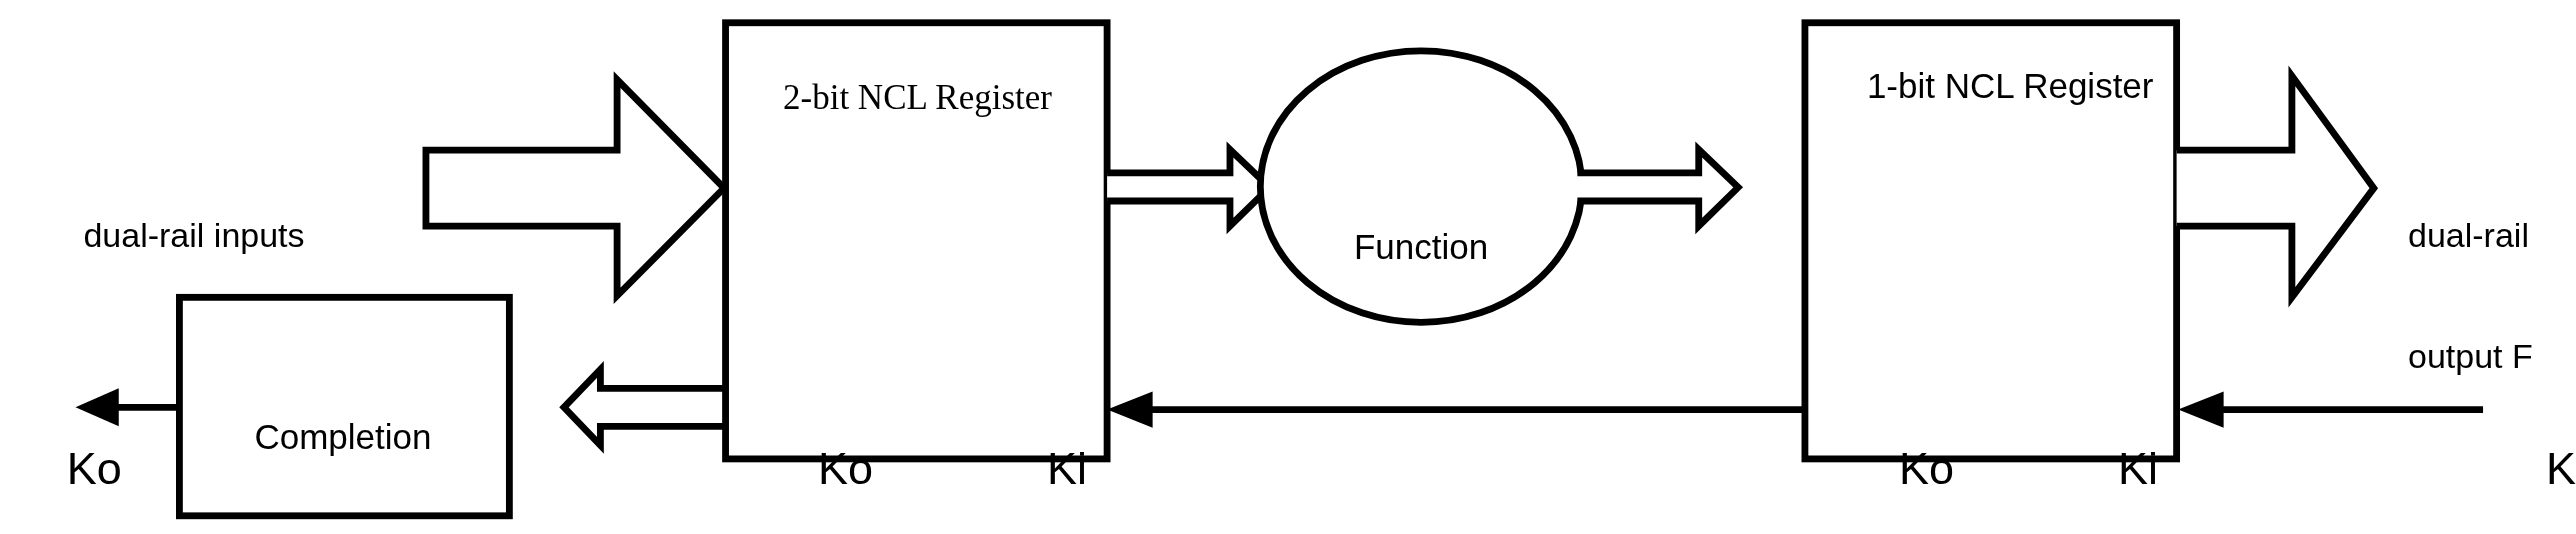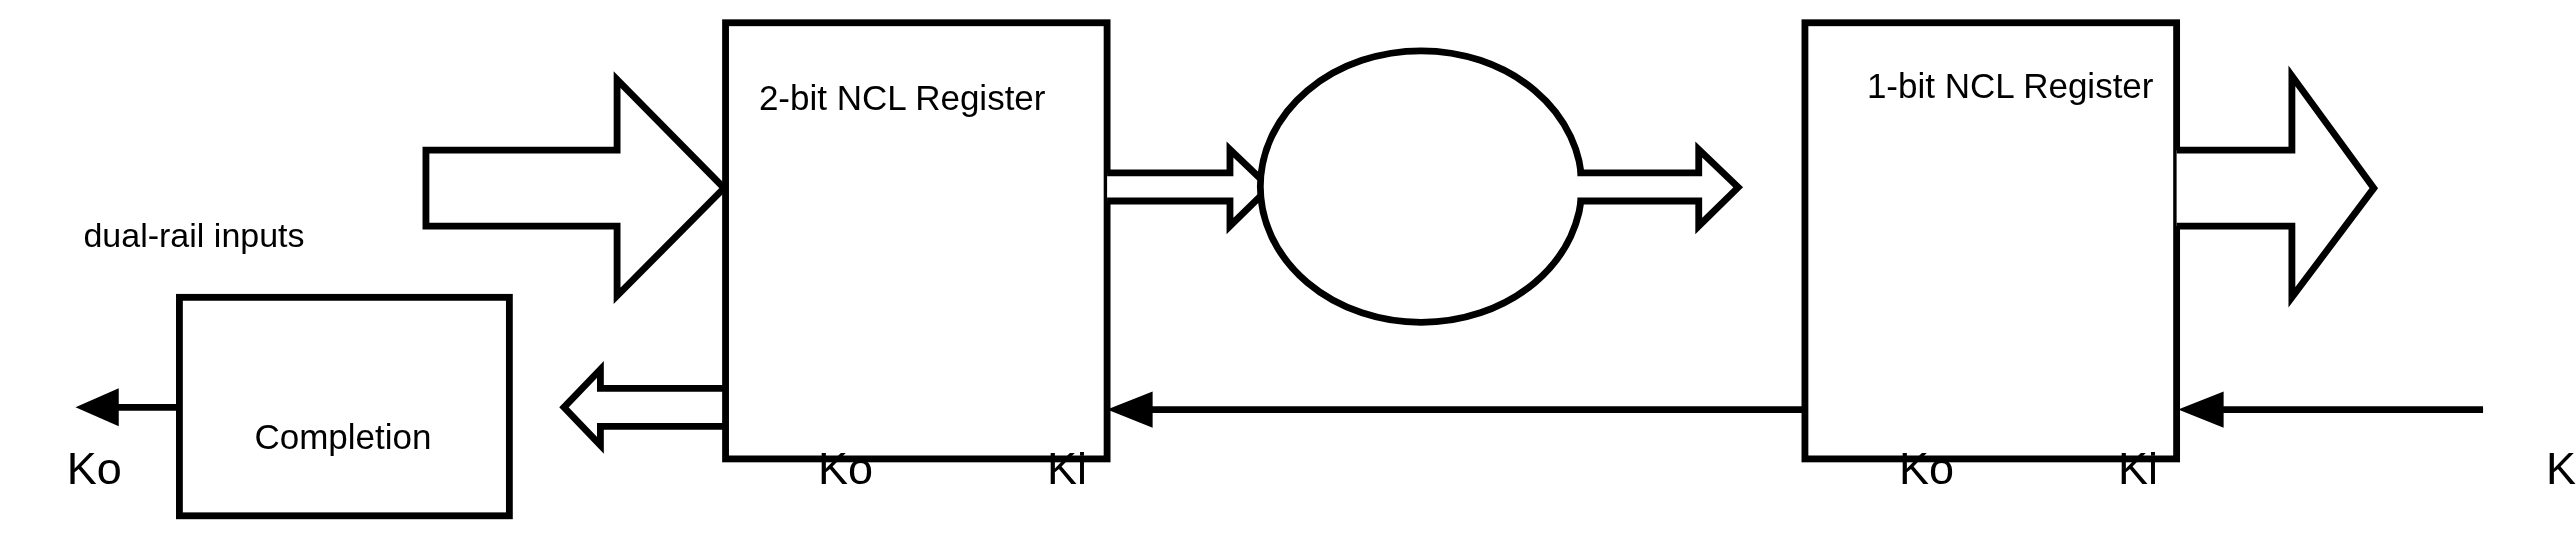--- a/index.html
+++ b/index.html
@@ -100,7 +100,7 @@
     
   </div>
 
-  <div class="lbl t-box left" style="left:720px; top:36px;">
+  <div class="lbl t-box left" style="left:748px; top:36px;font-family:Liberation Serif, serif;">
     <span>2-bit NCL Register</span>
   </div>
 

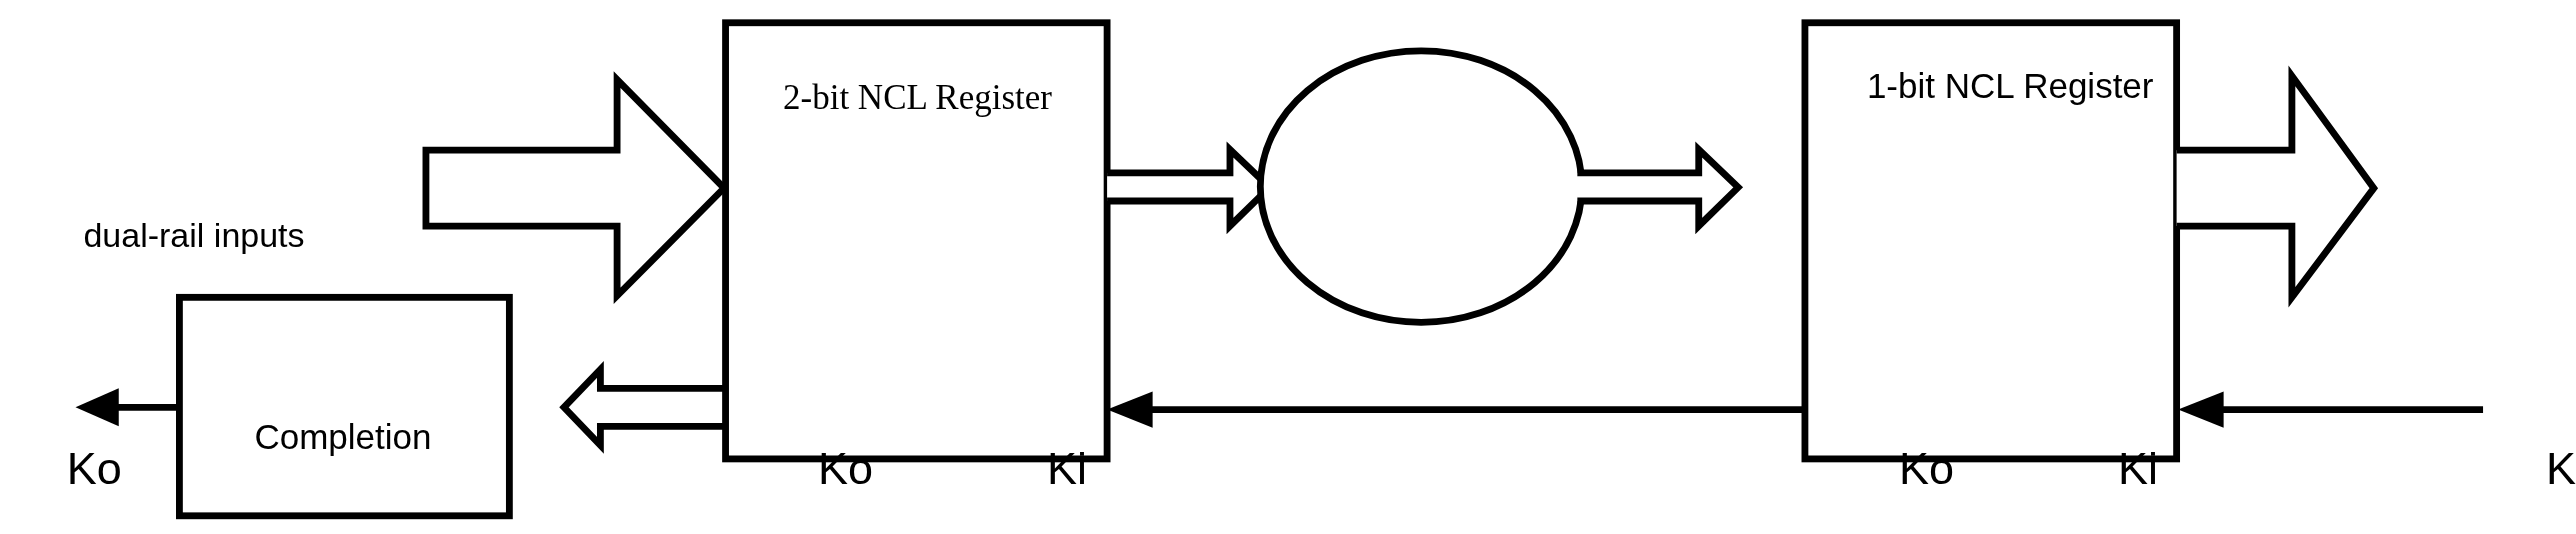--- a/index.html
+++ b/index.html
@@ -113,6 +113,7 @@
   </div>
 
   <div class="lbl t-box center" style="left:1421px; top:143px; width:319px;">
+    <div>Function</div>
   </div>
 
   <div class="lbl t-box left" style="left:1828px; top:24px;">

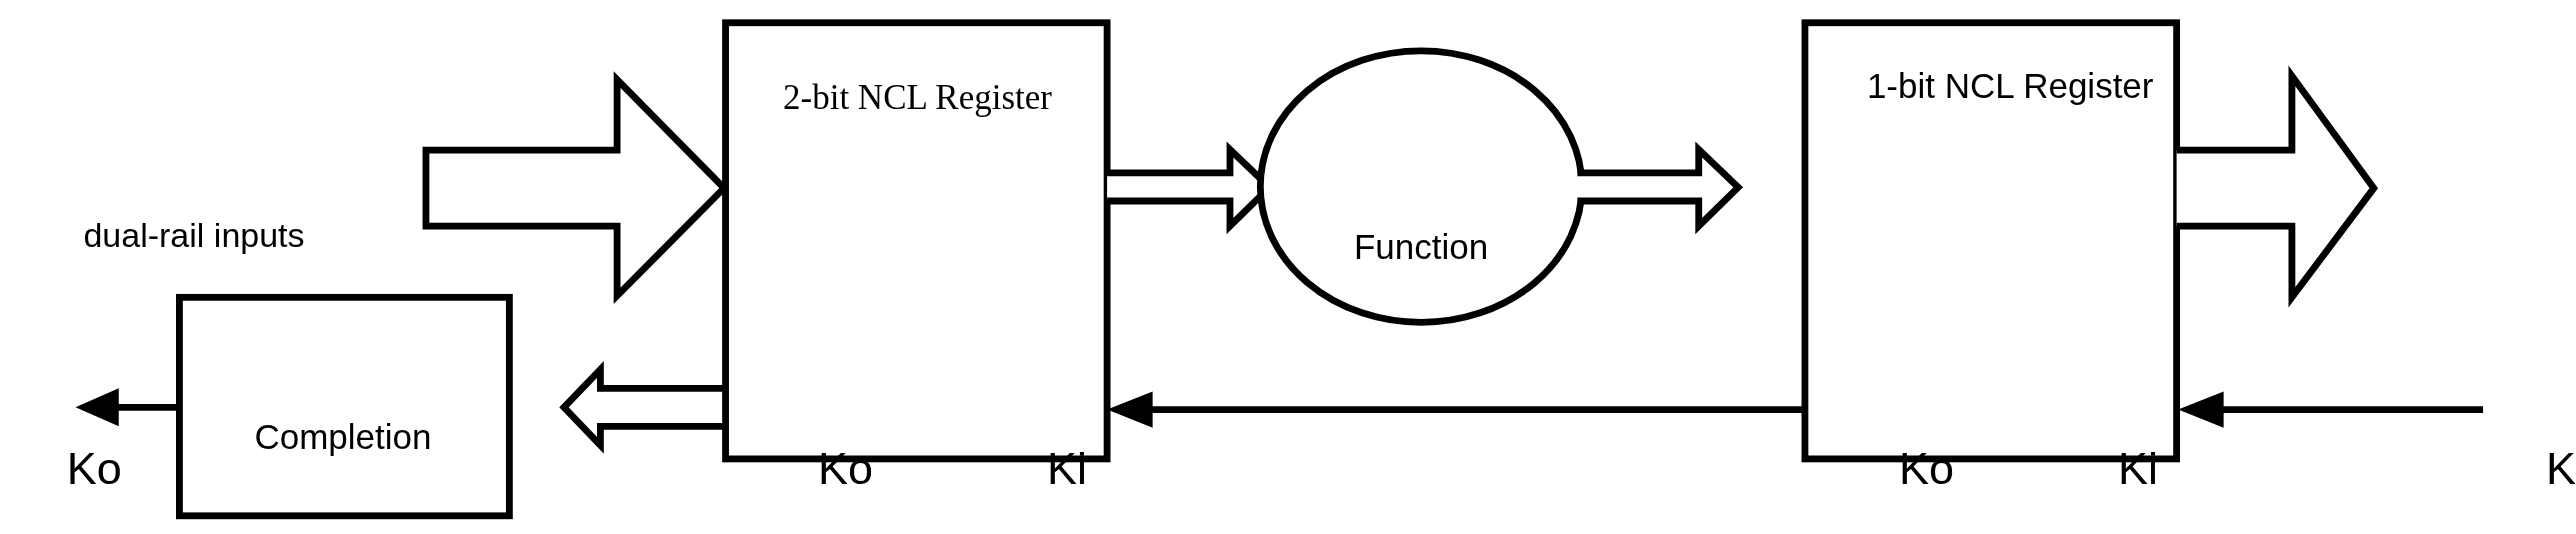--- a/index.html
+++ b/index.html
@@ -128,6 +128,10 @@
     <span>Ki</span>
   </div>
 
+  <div class="lbl t-big left" style="left:2408px; top:135px;">
+    <div>dual-rail</div>
+    <div>output F</div>
+  </div>
 
   <div class="lbl t-port left" style="left:2496px; top:389px;">
     <span>Ki</span>

